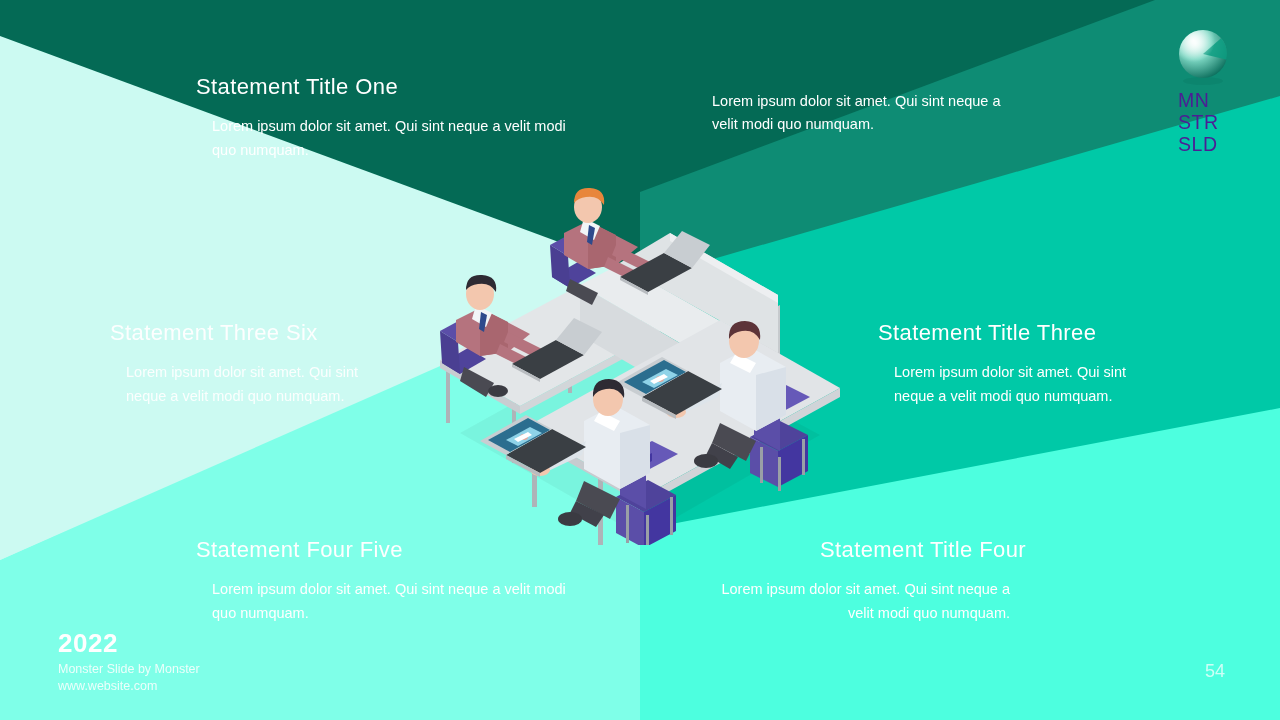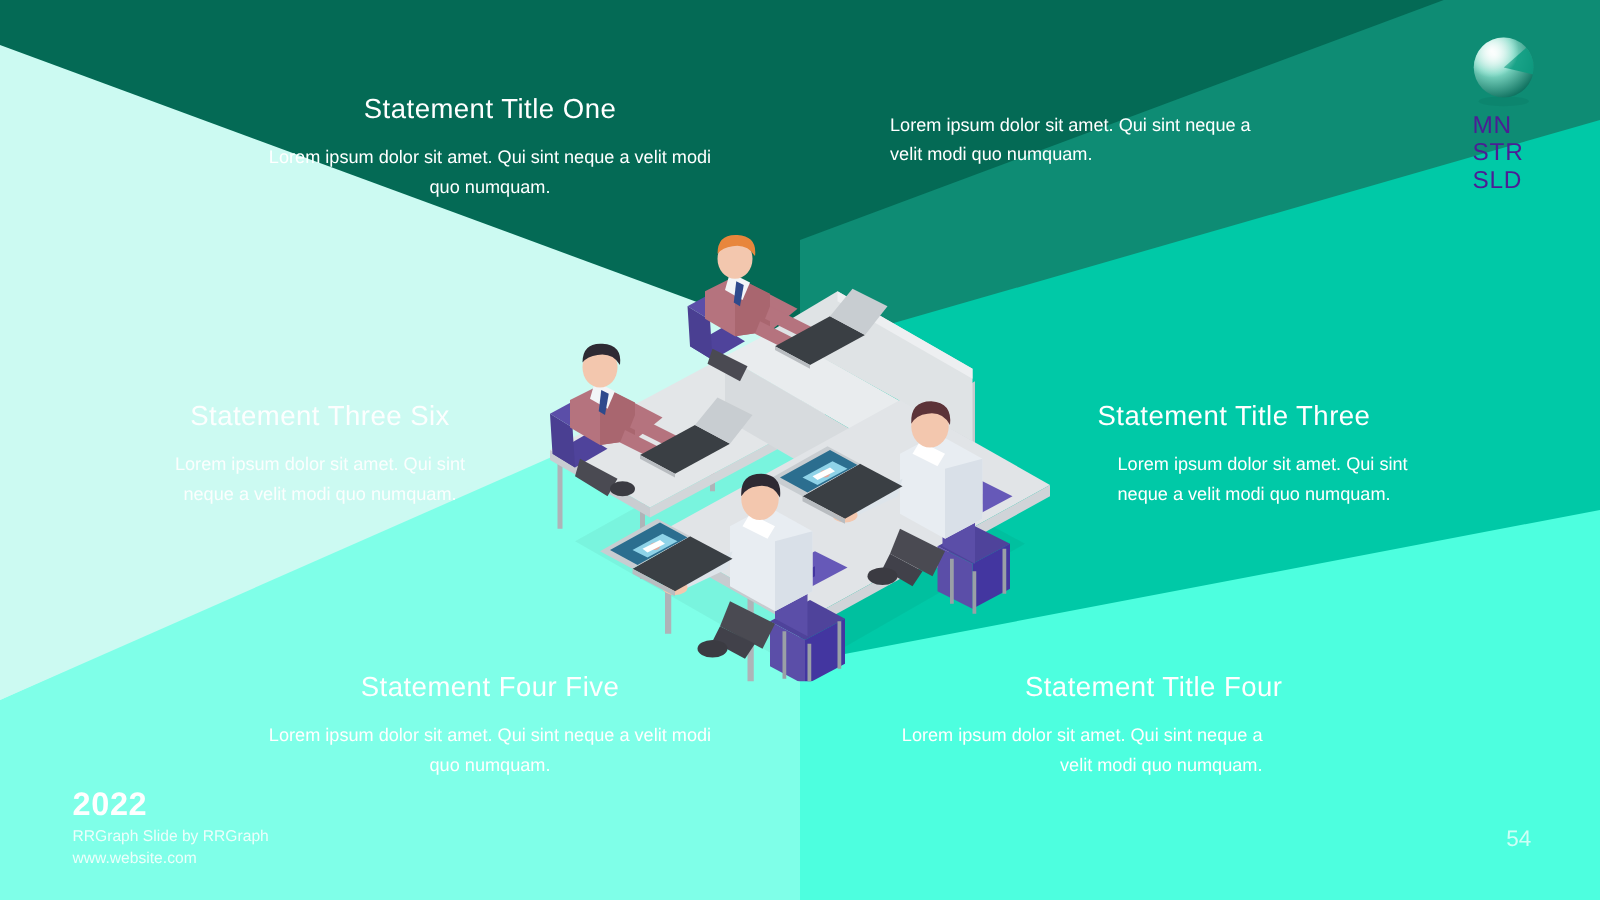--- a/index.html
+++ b/index.html
@@ -17,7 +17,7 @@
   .st-body{
     font-size:14.5px;font-weight:400;line-height:1.62;color:#ffffff;margin:16px;
   }
-  .ra{text-align:center;}
+  .ra{text-align:left;}
   .la{text-align:left;}
   .dim .st-title{color:#ffffff;opacity:.96;}
   .dim .st-body{color:#ffffff;opacity:.92;}

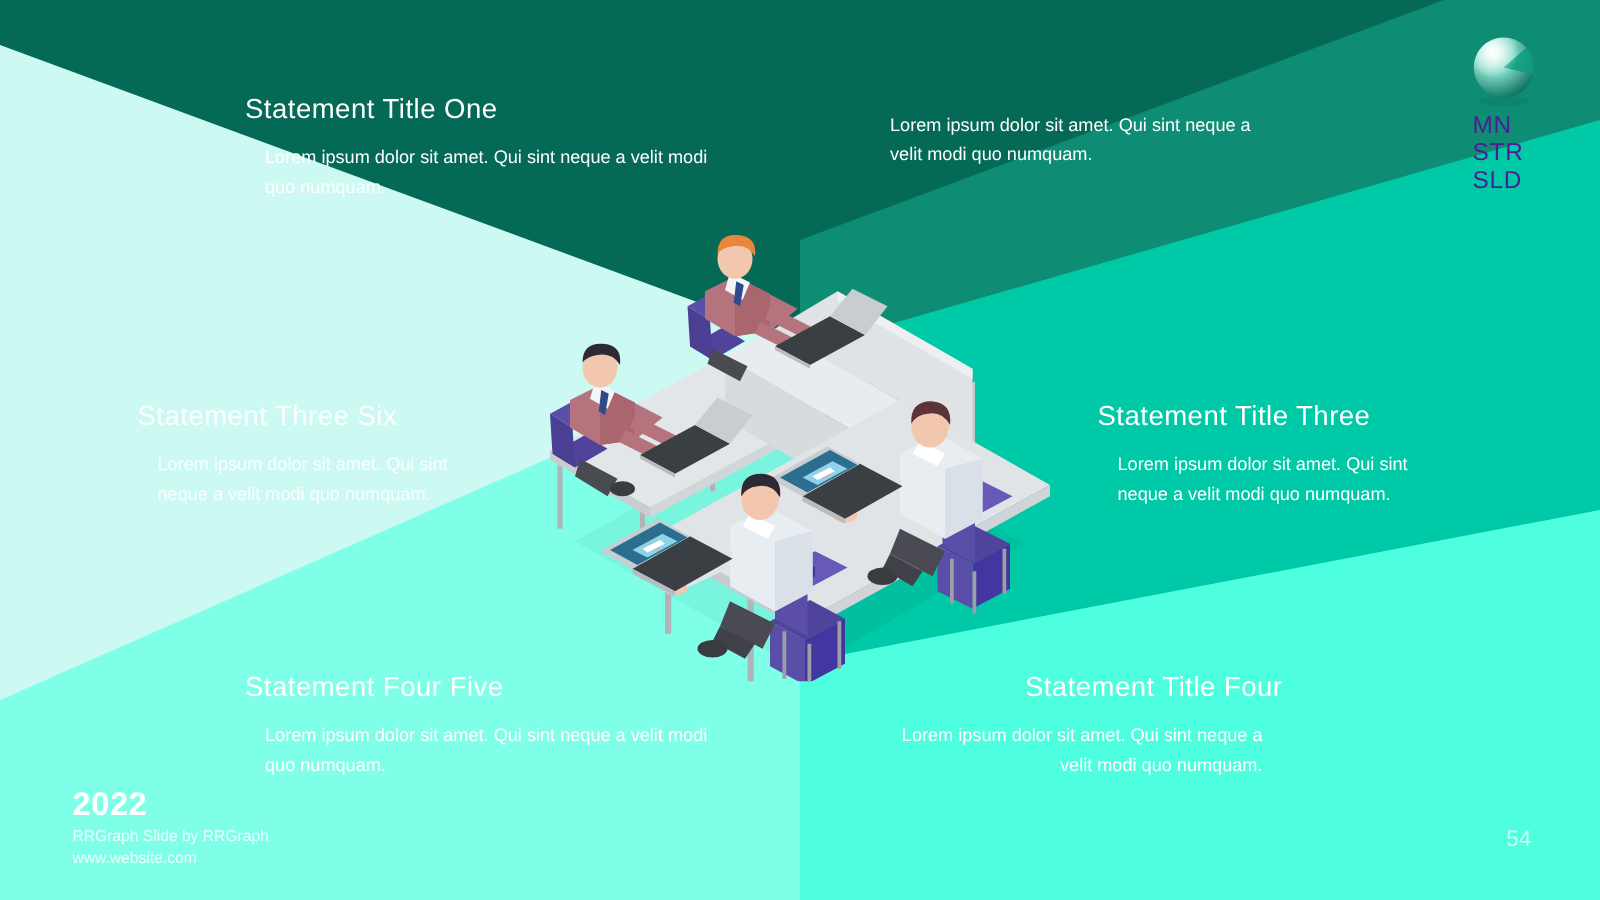--- a/index.html
+++ b/index.html
@@ -294,7 +294,7 @@
 
   <div id="year">2022</div>
   <div id="footer-lines">
-    <div>RRGraph Slide by RRGraph</div>
+    <div>Monster Slide by Monster</div>
     <div>www.website.com</div>
   </div>
   <div id="pagenum">54</div>

